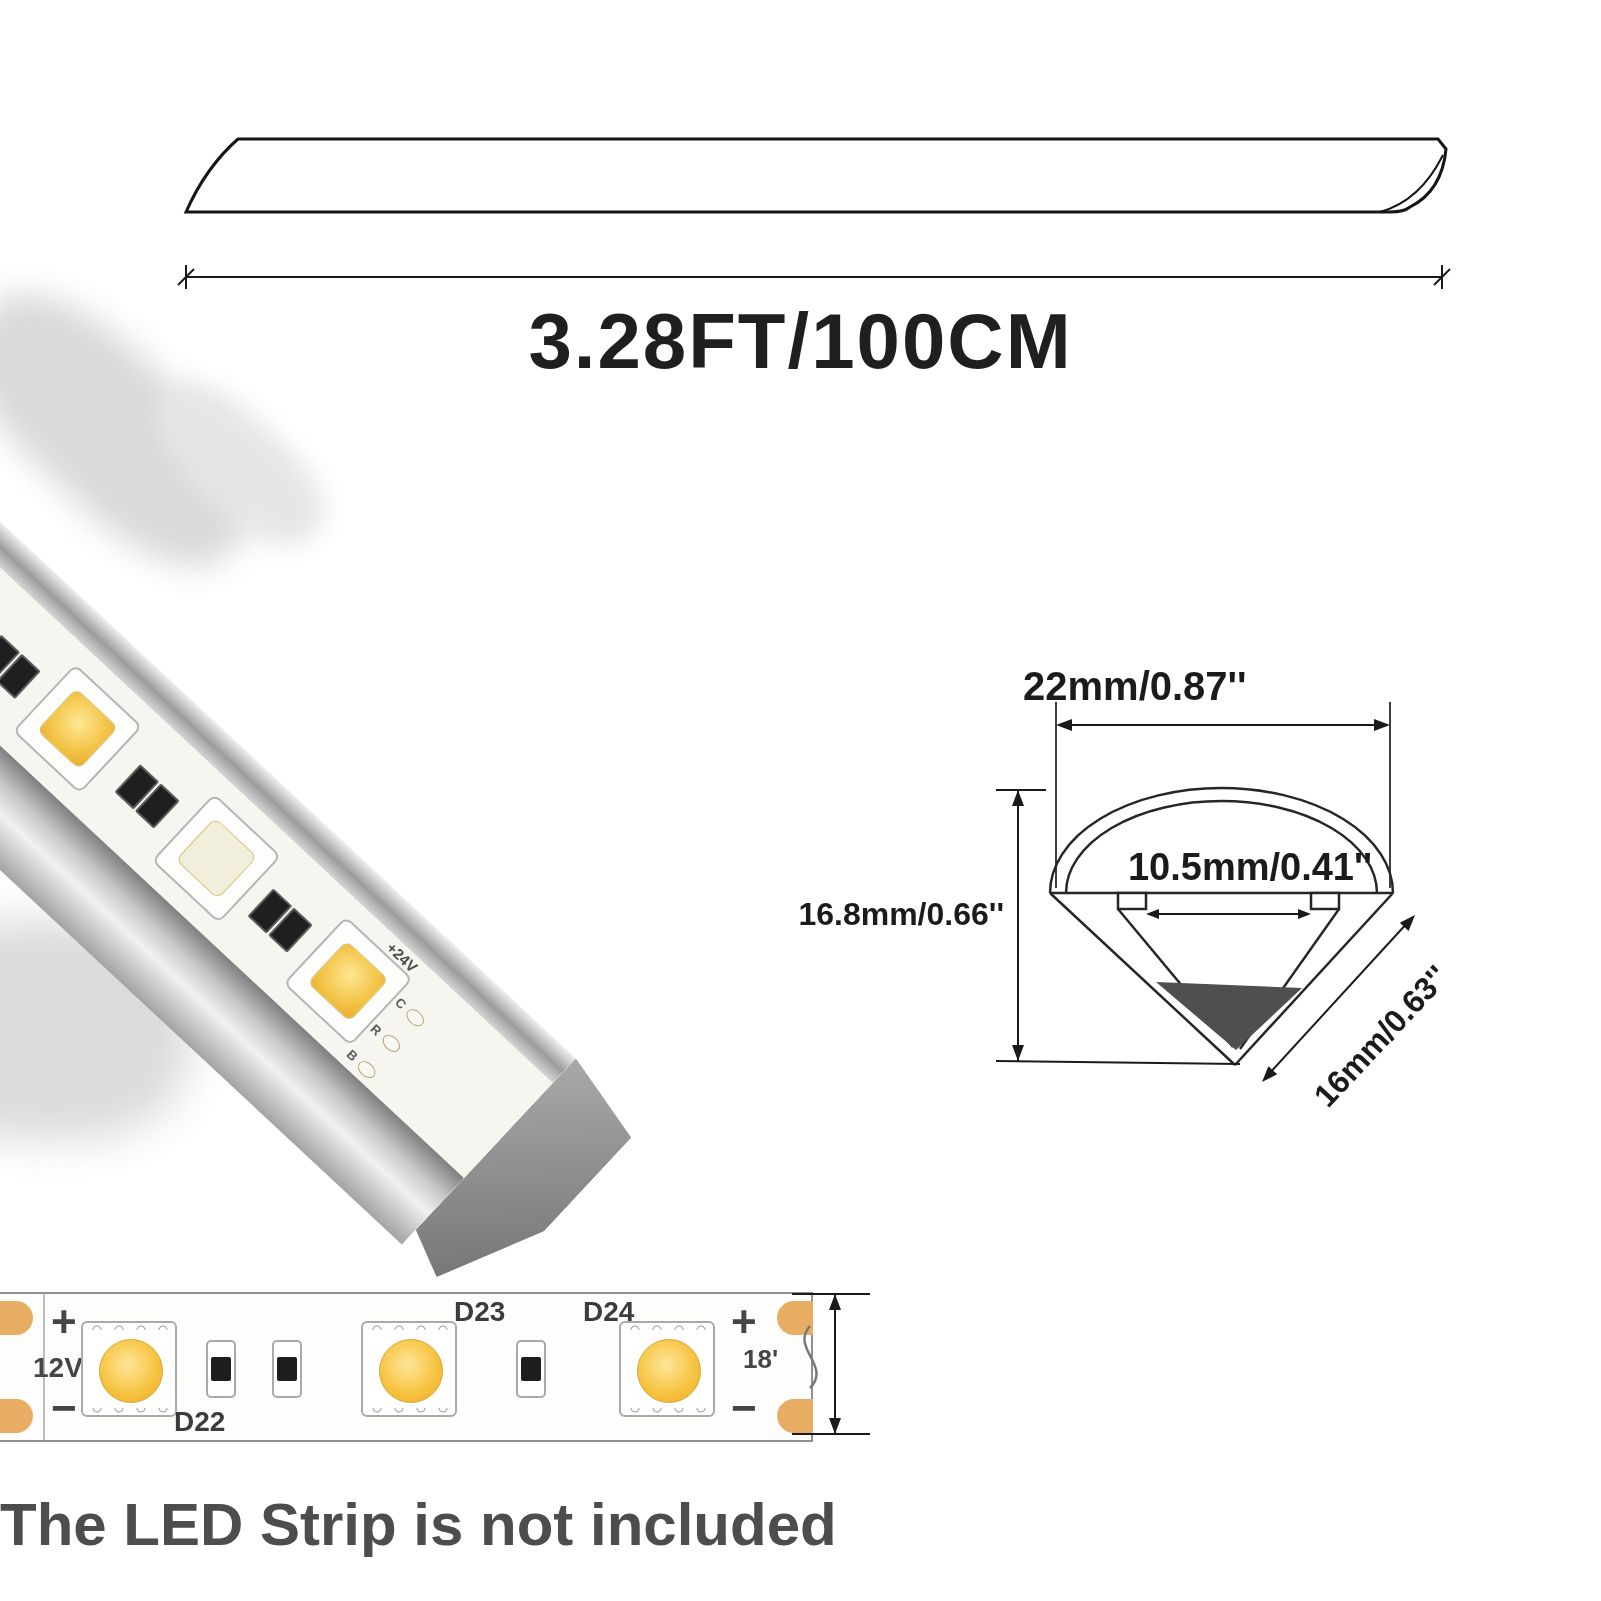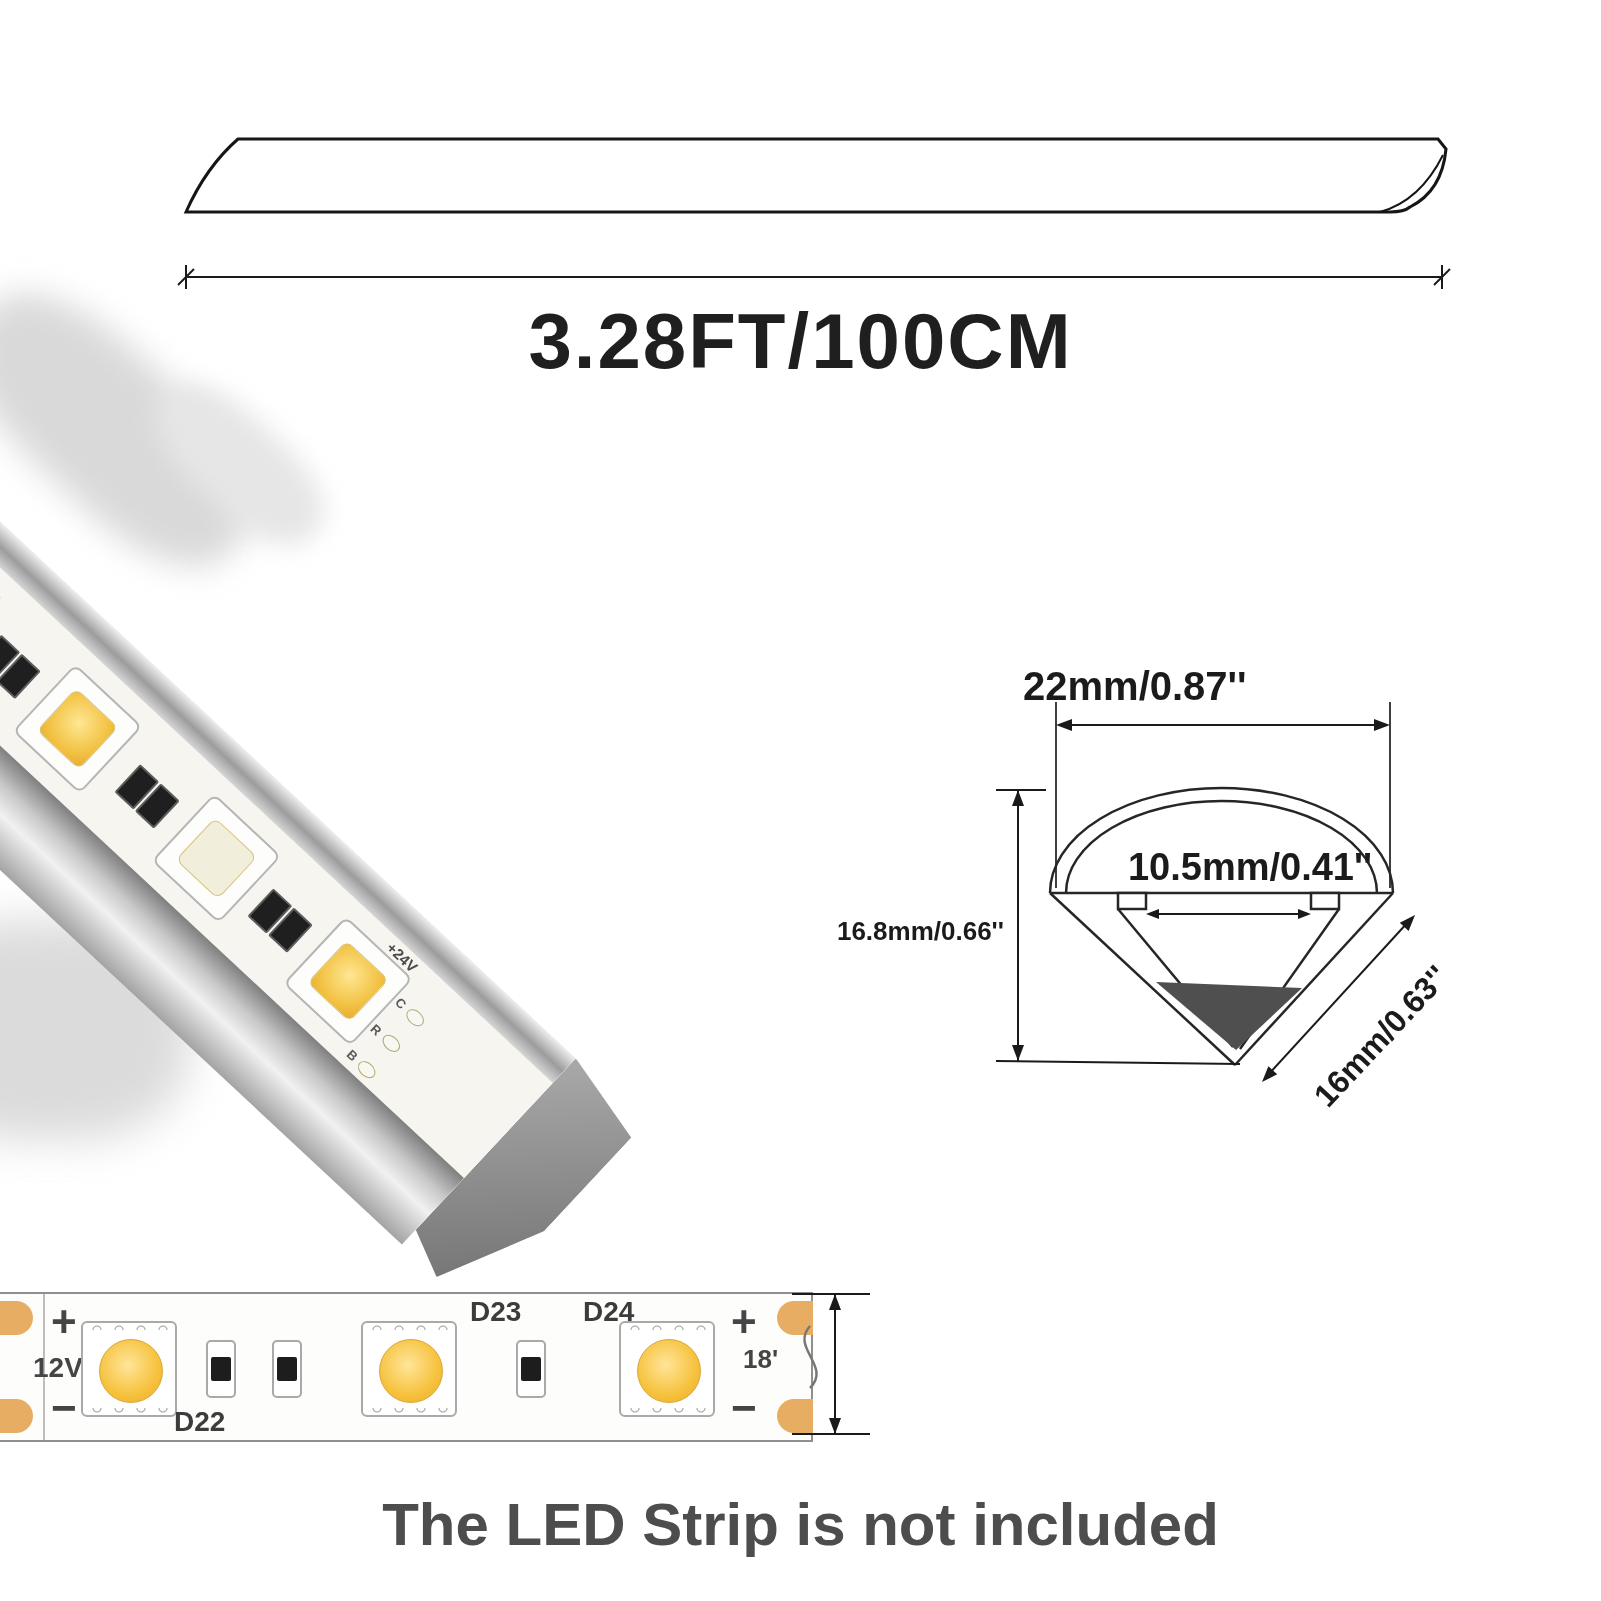--- a/index.html
+++ b/index.html
@@ -49,7 +49,7 @@
   .dim-label { position:absolute; font-weight:bold; color:#1b1b1b; white-space:nowrap; }
   .xs-width  { left:1023px; top:664px; width:400px; font-size:40px; }
   .xs-inner  { left:1050px; top:846px; width:400px; text-align:center; font-size:38px; }
-  .xs-height { right:597px; top:916px; font-size:26px; }
+  .xs-height { right:597px; top:896px; font-size:32px; }
   .xs-side   { left:1292px; top:1018px; font-size:32px; transform:rotate(-47deg); }
 
   

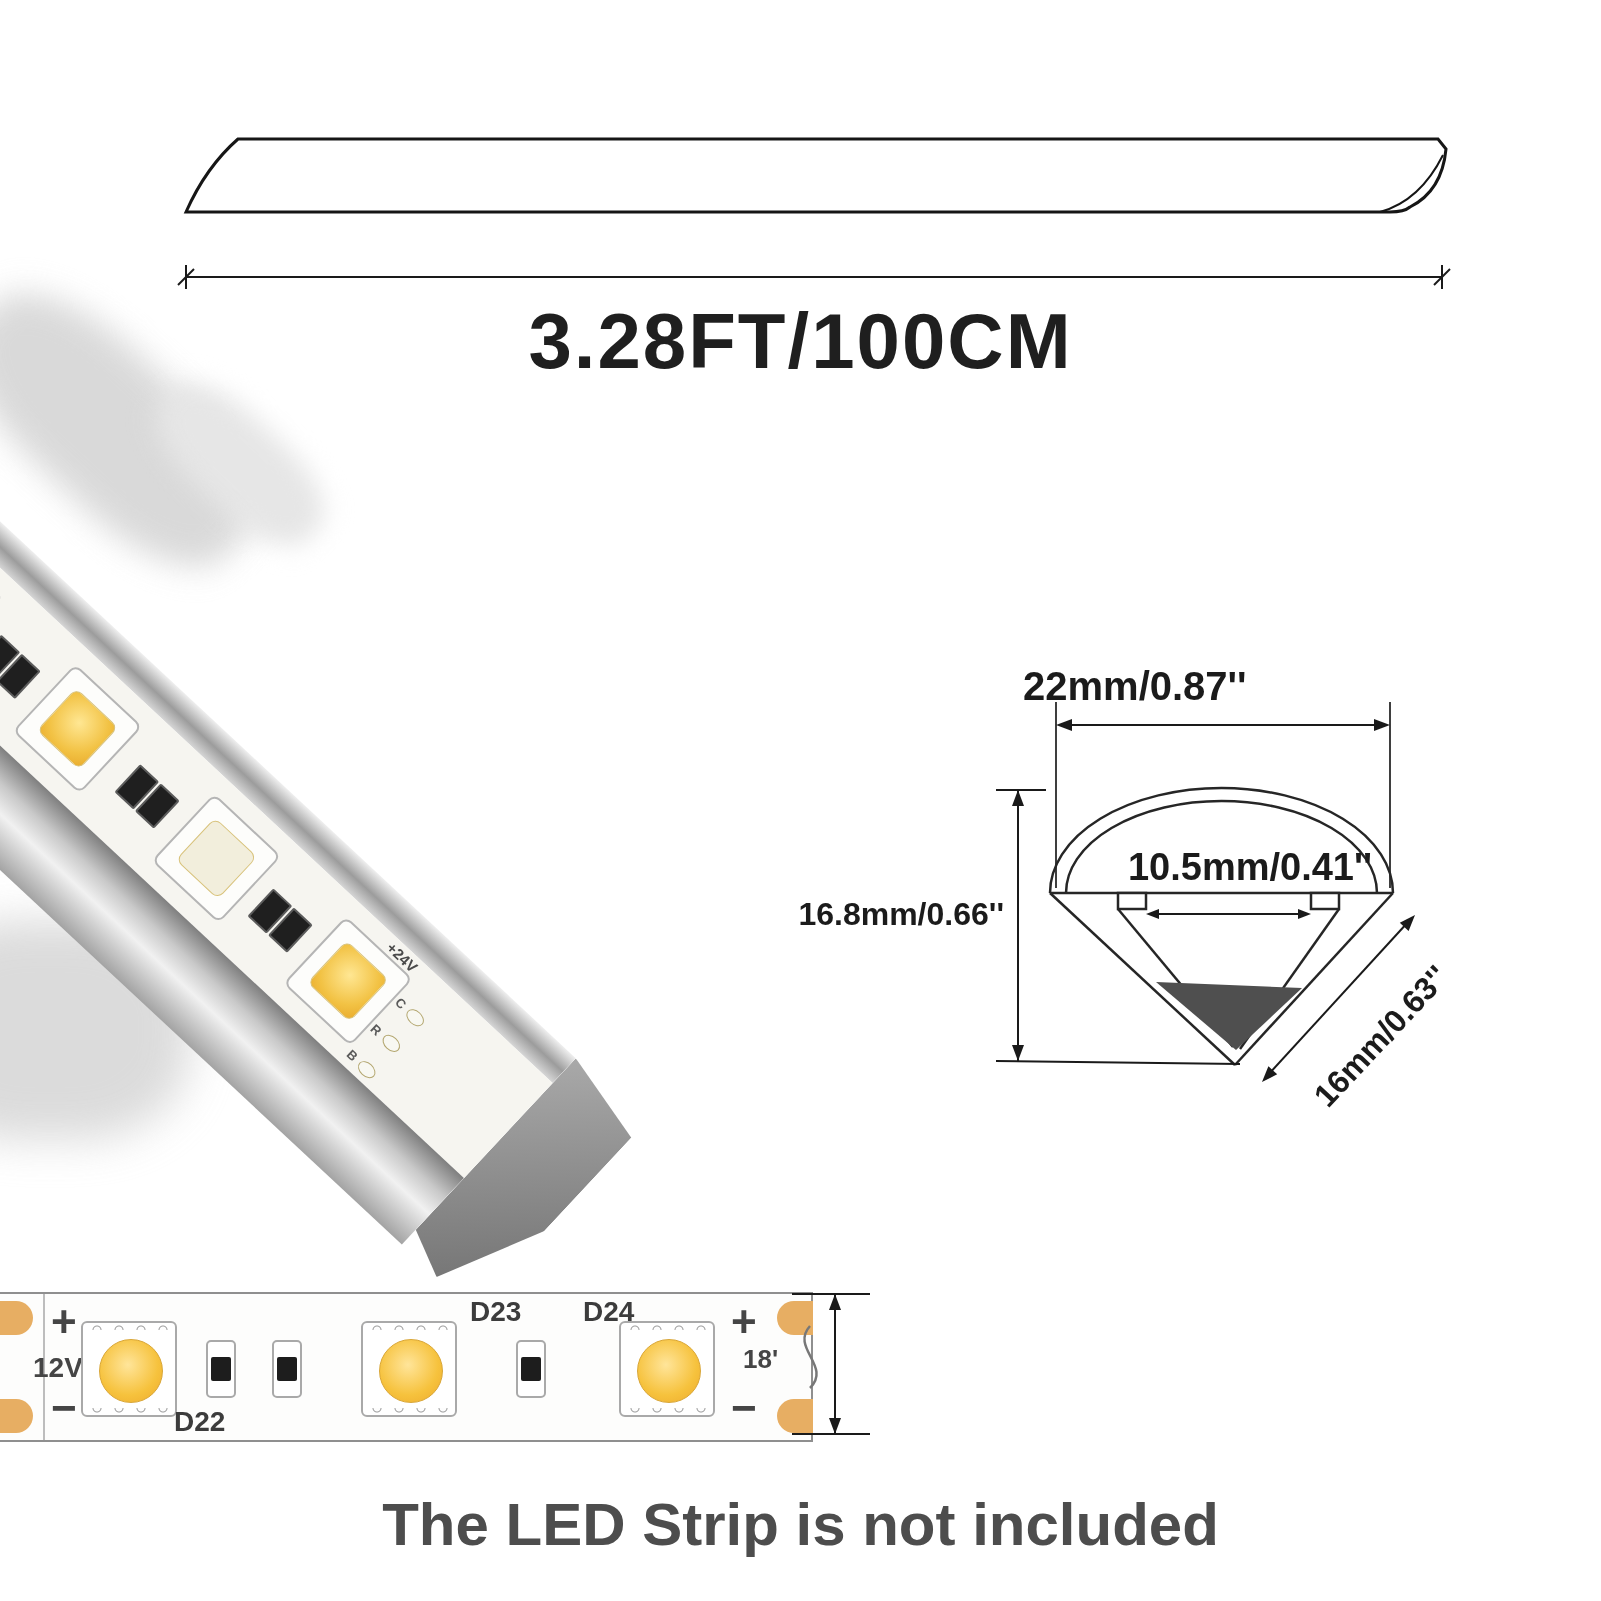--- a/index.html
+++ b/index.html
@@ -79,7 +79,7 @@
   .res::after { content:""; position:absolute; left:3px; right:3px; top:15px; bottom:15px;
     background:#1d1d1d; border-radius:2px; }
   .dlabel { font-size:28px; font-weight:bold; color:#3c3c3c; }
-  .d22 { left:175px; top:112px; } .d23 { left:455px; top:2px;margin-left:16px; } .d24 { left:584px; top:2px; }
+  .d22 { left:175px; top:112px; } .d23 { left:455px; top:2px; } .d24 { left:584px; top:2px; }
 
   .strip-height-label { position:absolute; left:885px; top:1334px; font-size:44px;
     font-weight:bold; color:#363636; white-space:nowrap; }

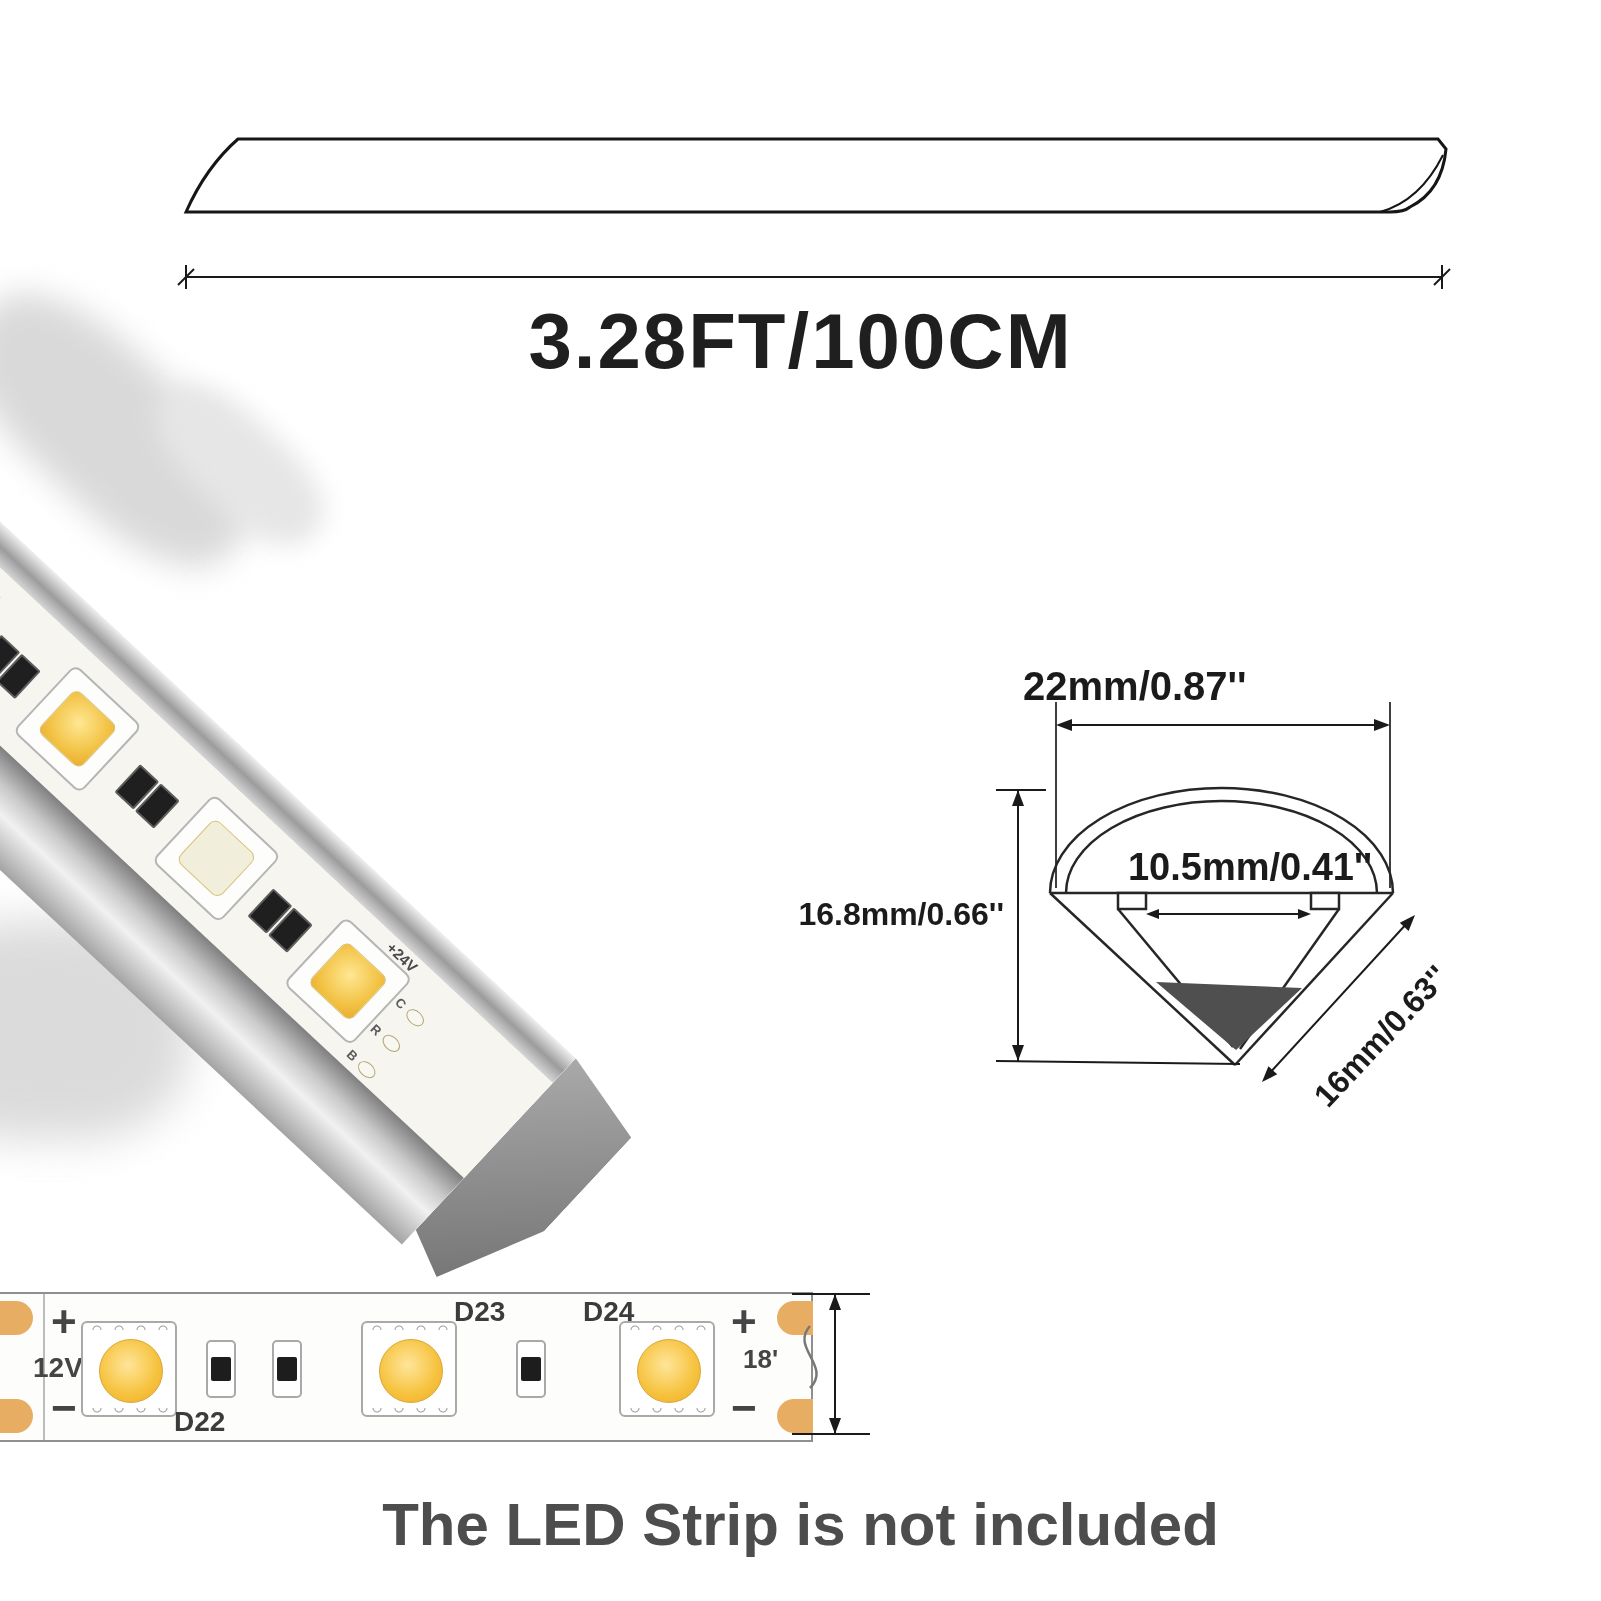--- a/index.html
+++ b/index.html
@@ -85,7 +85,7 @@
     font-weight:bold; color:#363636; white-space:nowrap; }
 
   
-  .footer-note { position:absolute; left:0; width:1601px; top:1490px; text-align:center;
+  .footer-note { position:absolute; left:0; width:1601px; top:1490px; 
     font-size:60px; font-weight:bold; color:#4d4d4d; }
 </style>
 </head>

